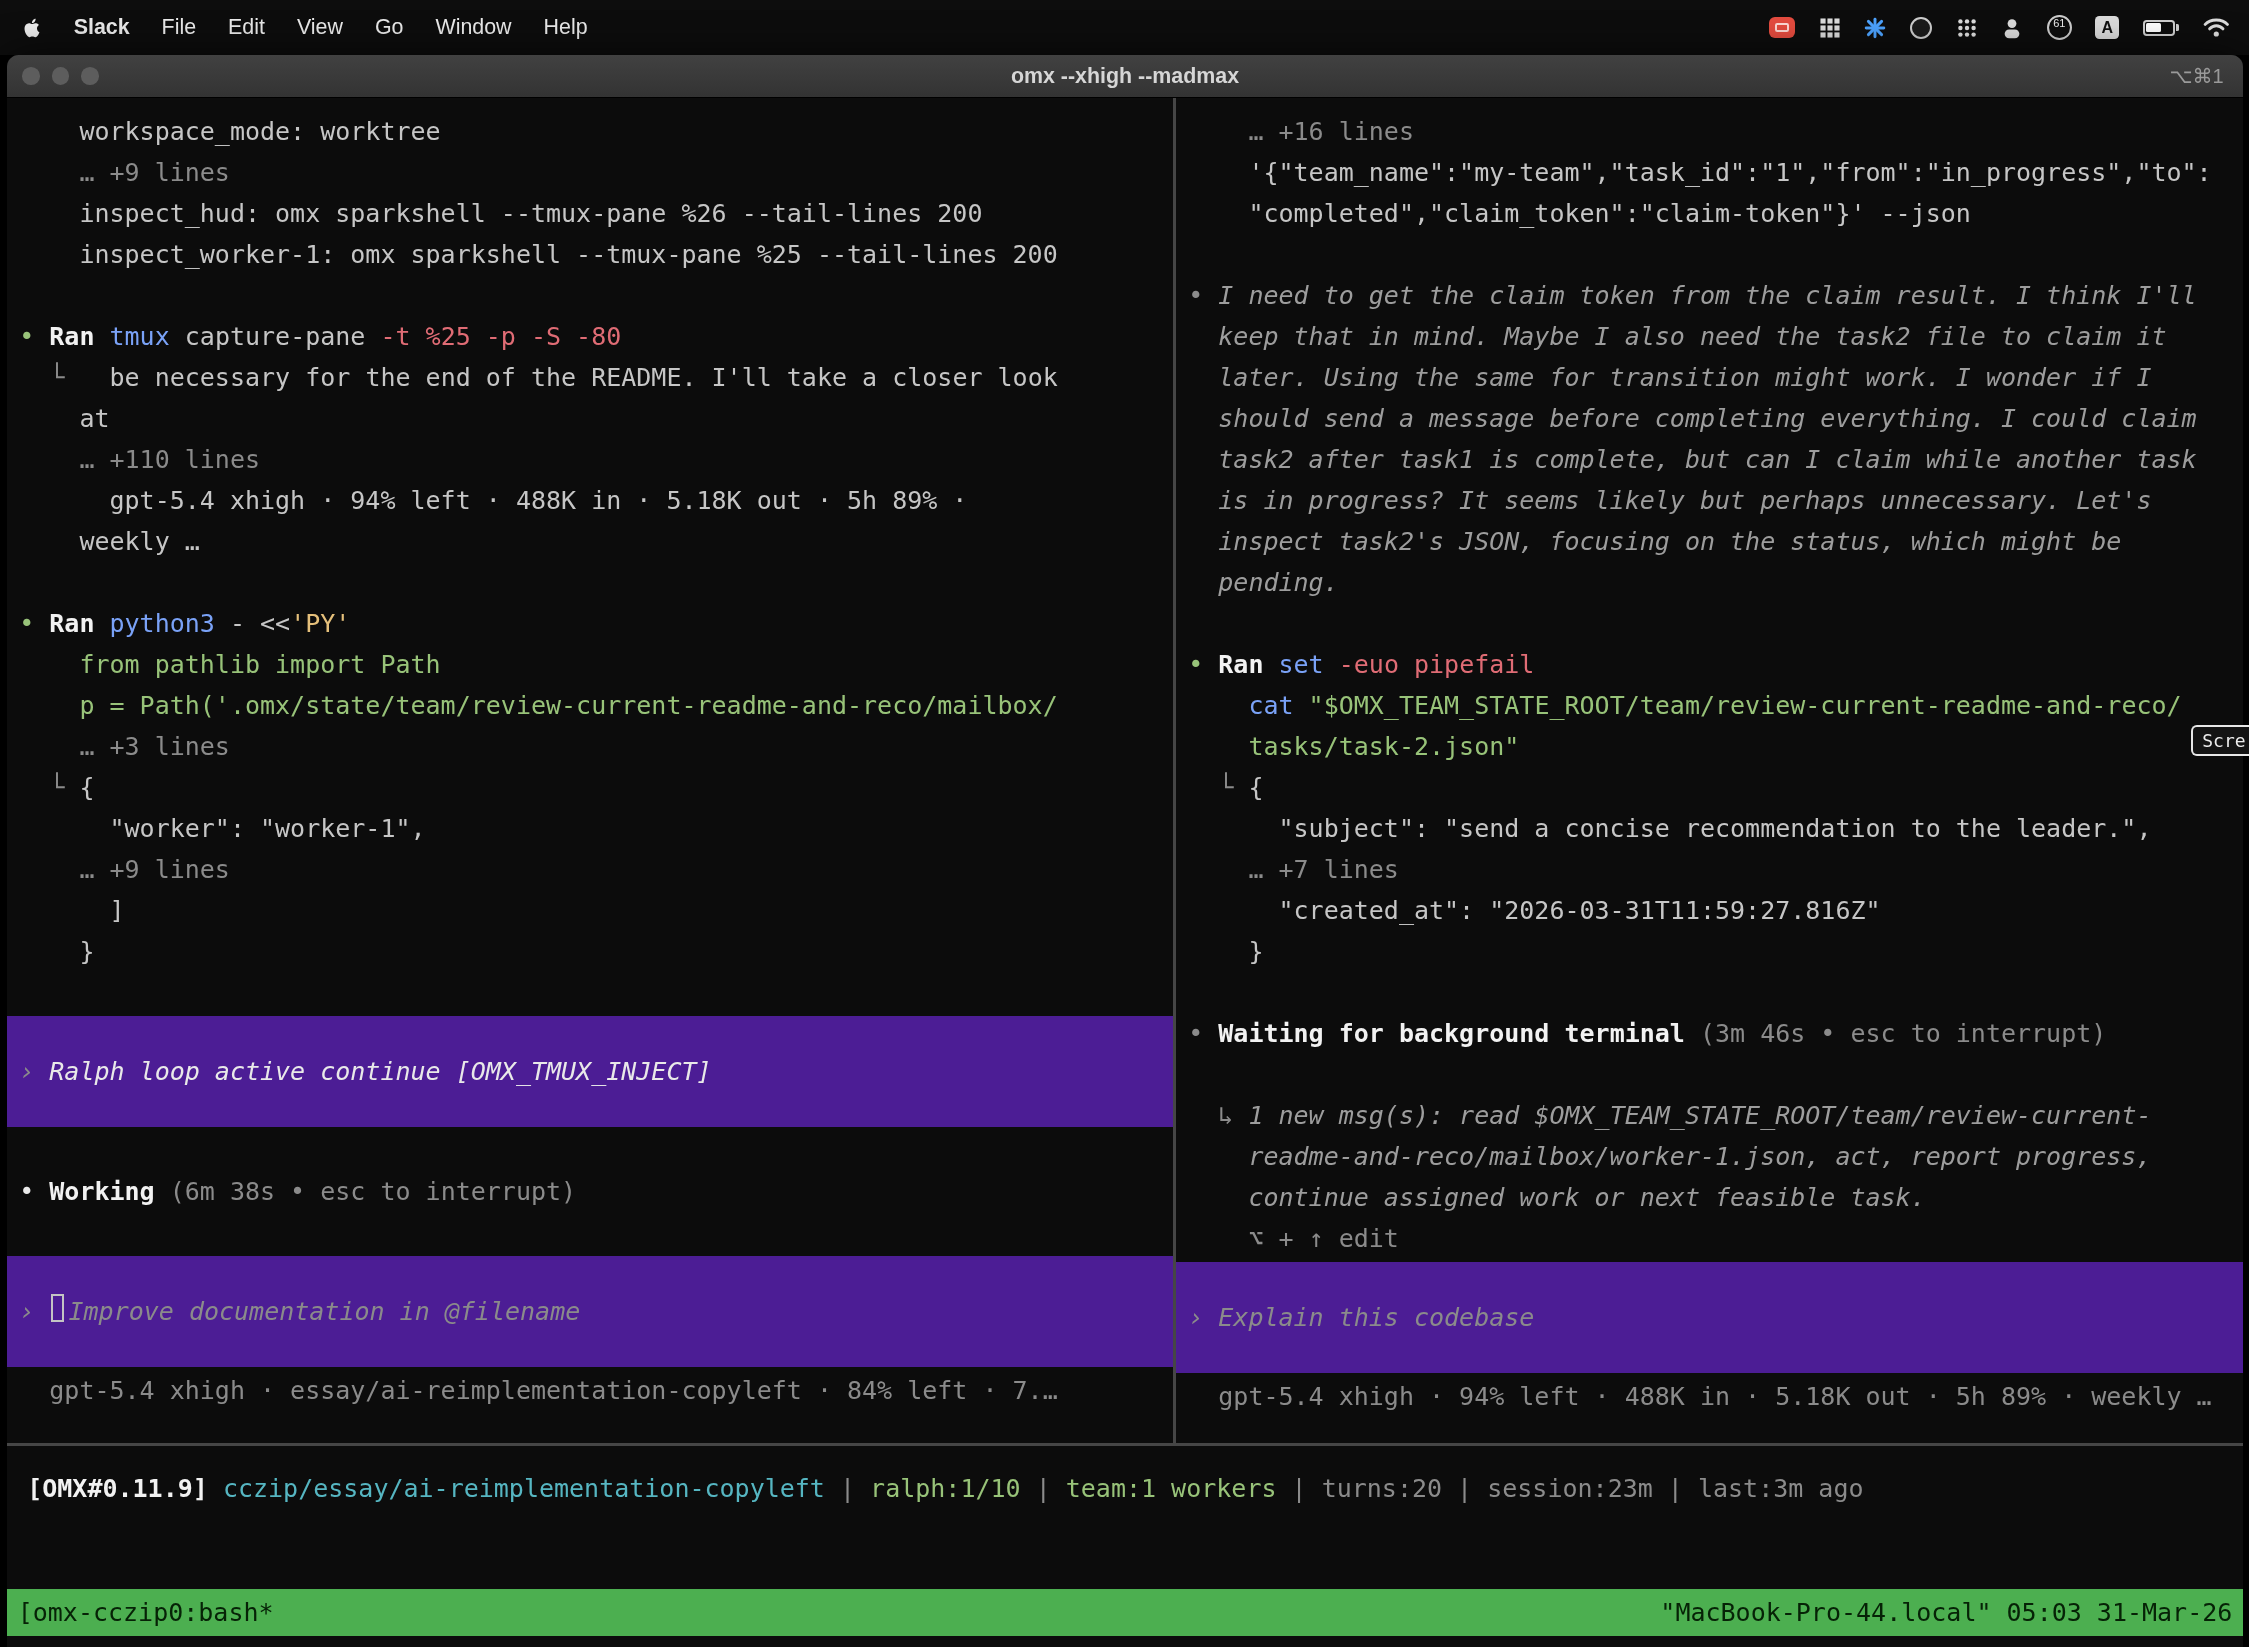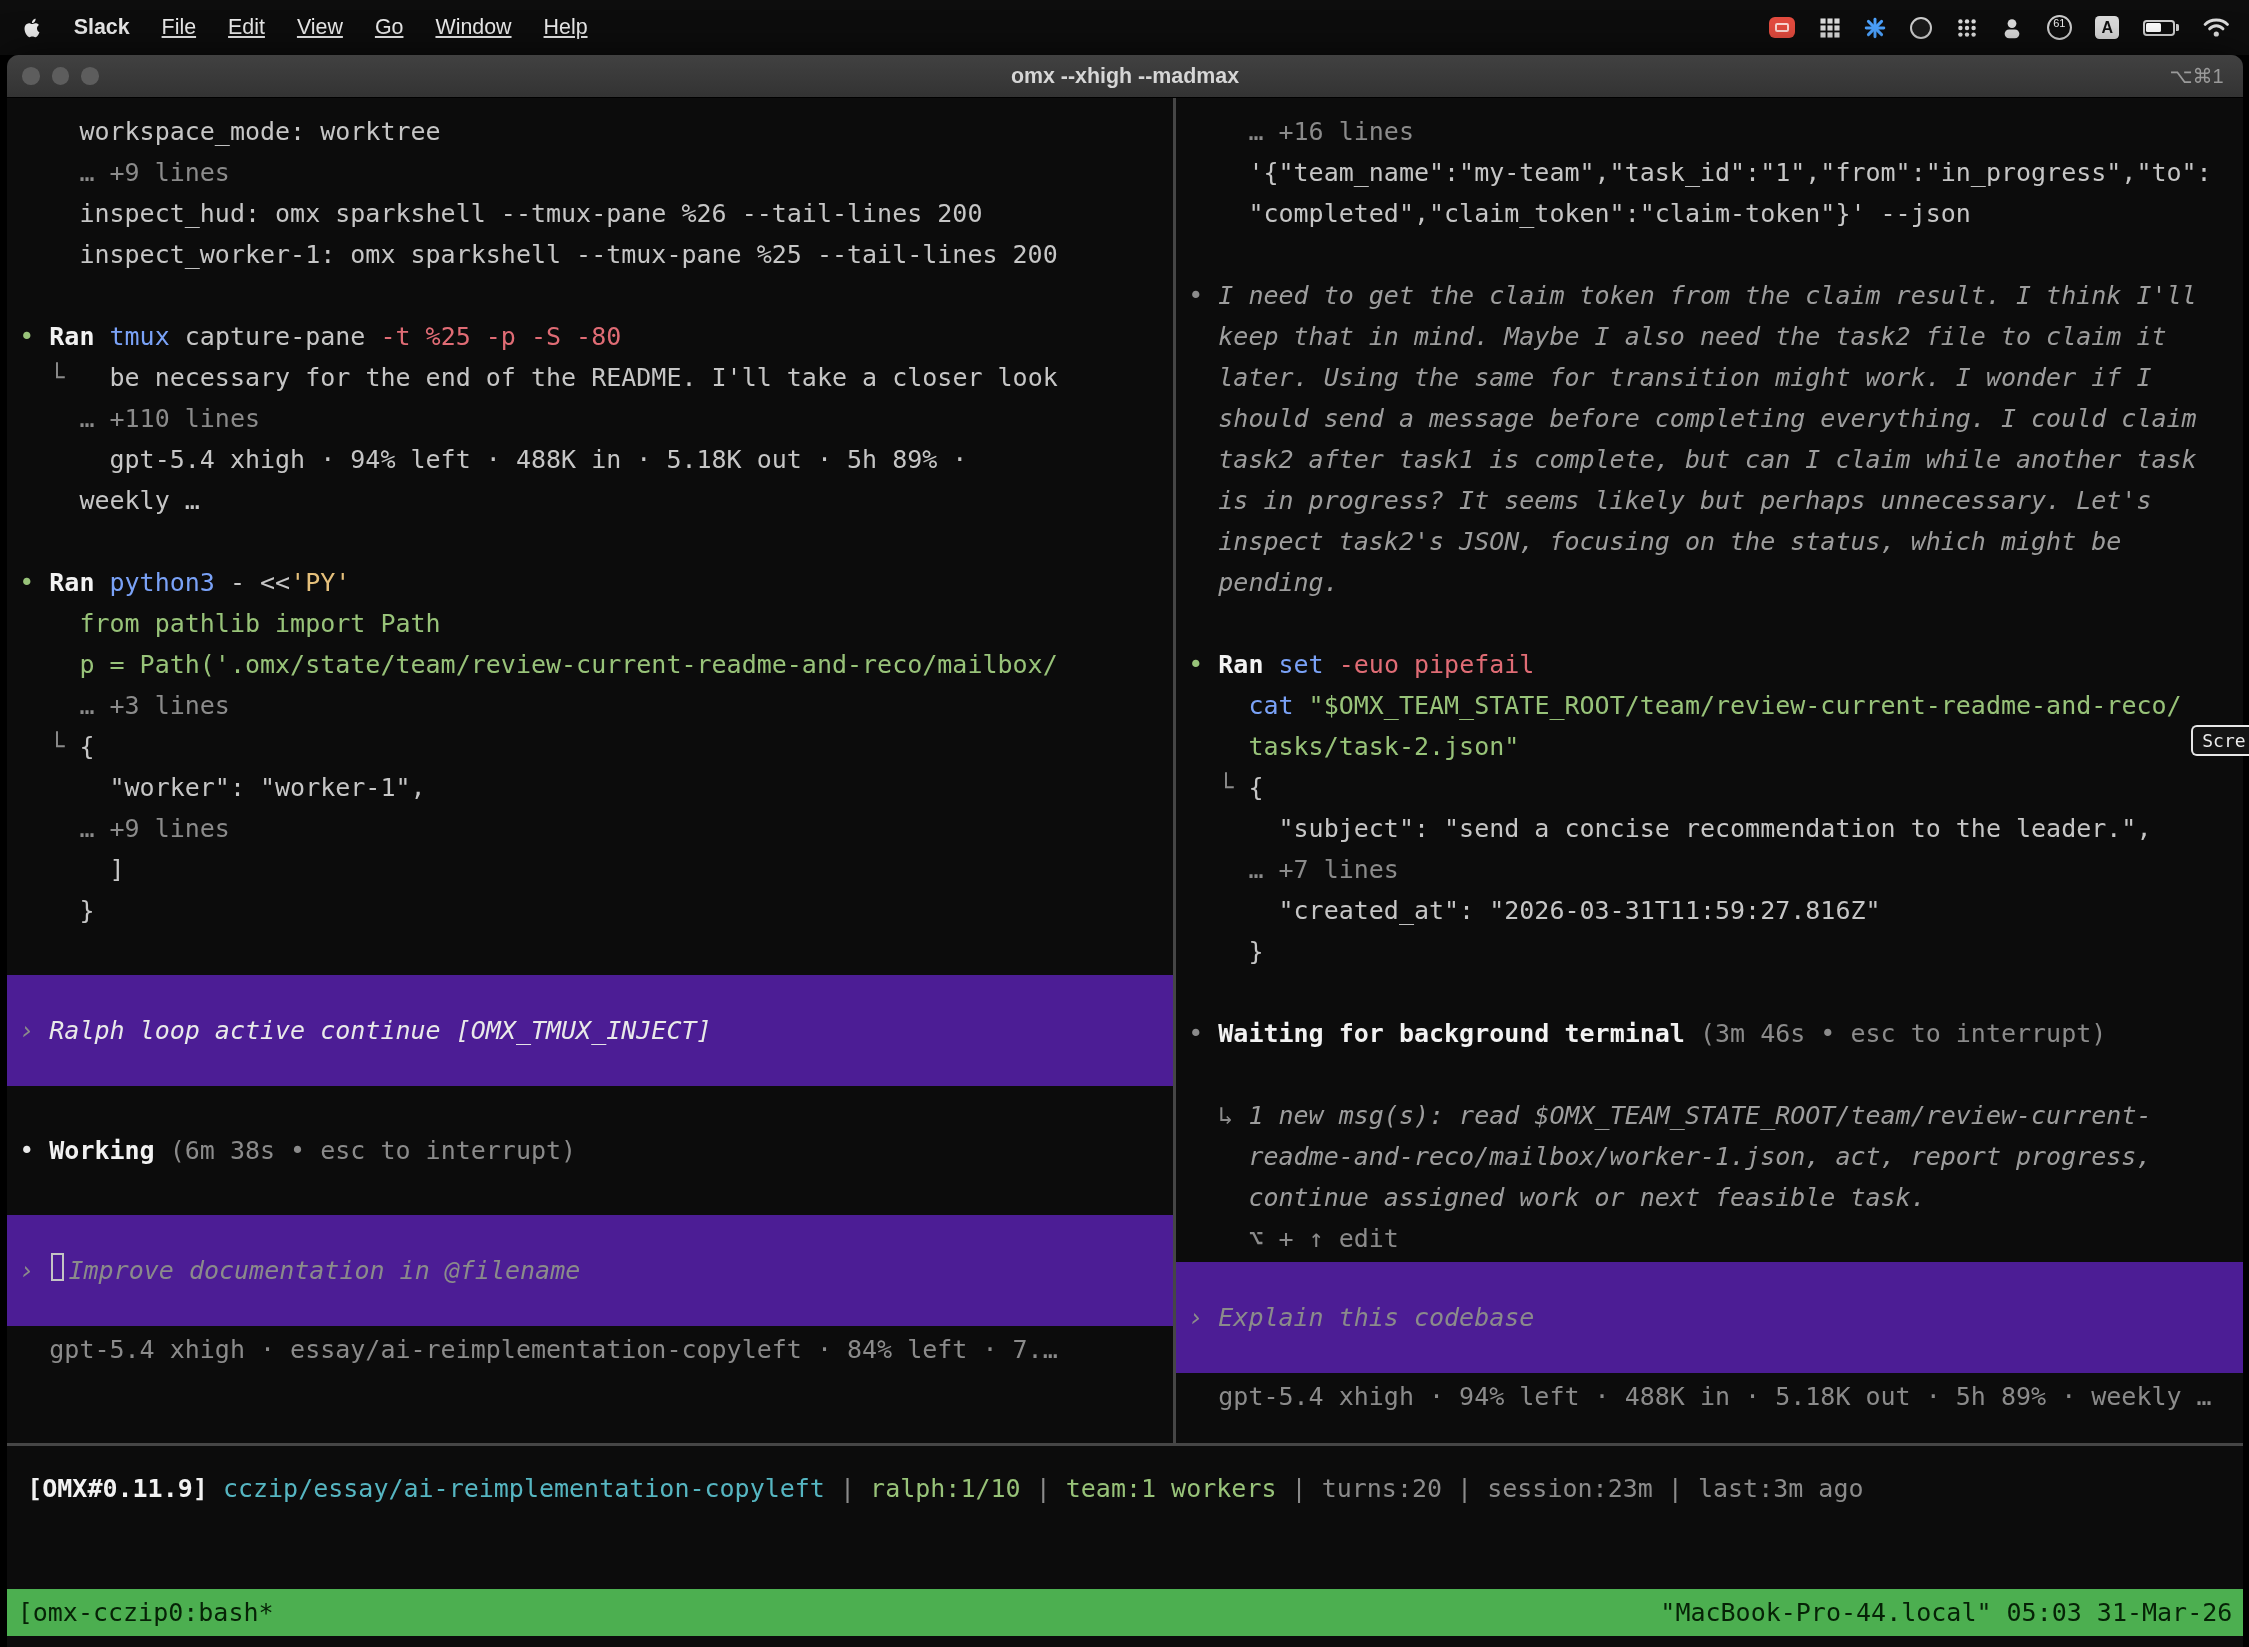--- a/index.html
+++ b/index.html
@@ -12,7 +12,7 @@
   .apple-wrap { width:25px; height:25px; display:flex; align-items:center; }
   .appname { font-weight:700; margin-left:28px; }
   .menus { display:flex; gap:32px; margin-left:32px; }
-  .menus span { cursor:default;text-decoration:underline; }
+  .menus span { cursor:default; }
   .status-icons { margin-left:auto; display:flex; align-items:center; gap:23.6px; }
   .mi { display:flex; align-items:center; justify-content:center; }
   .rec { width:26.6px; height:20.7px; border-radius:5.9px; background:#e64c3f; }

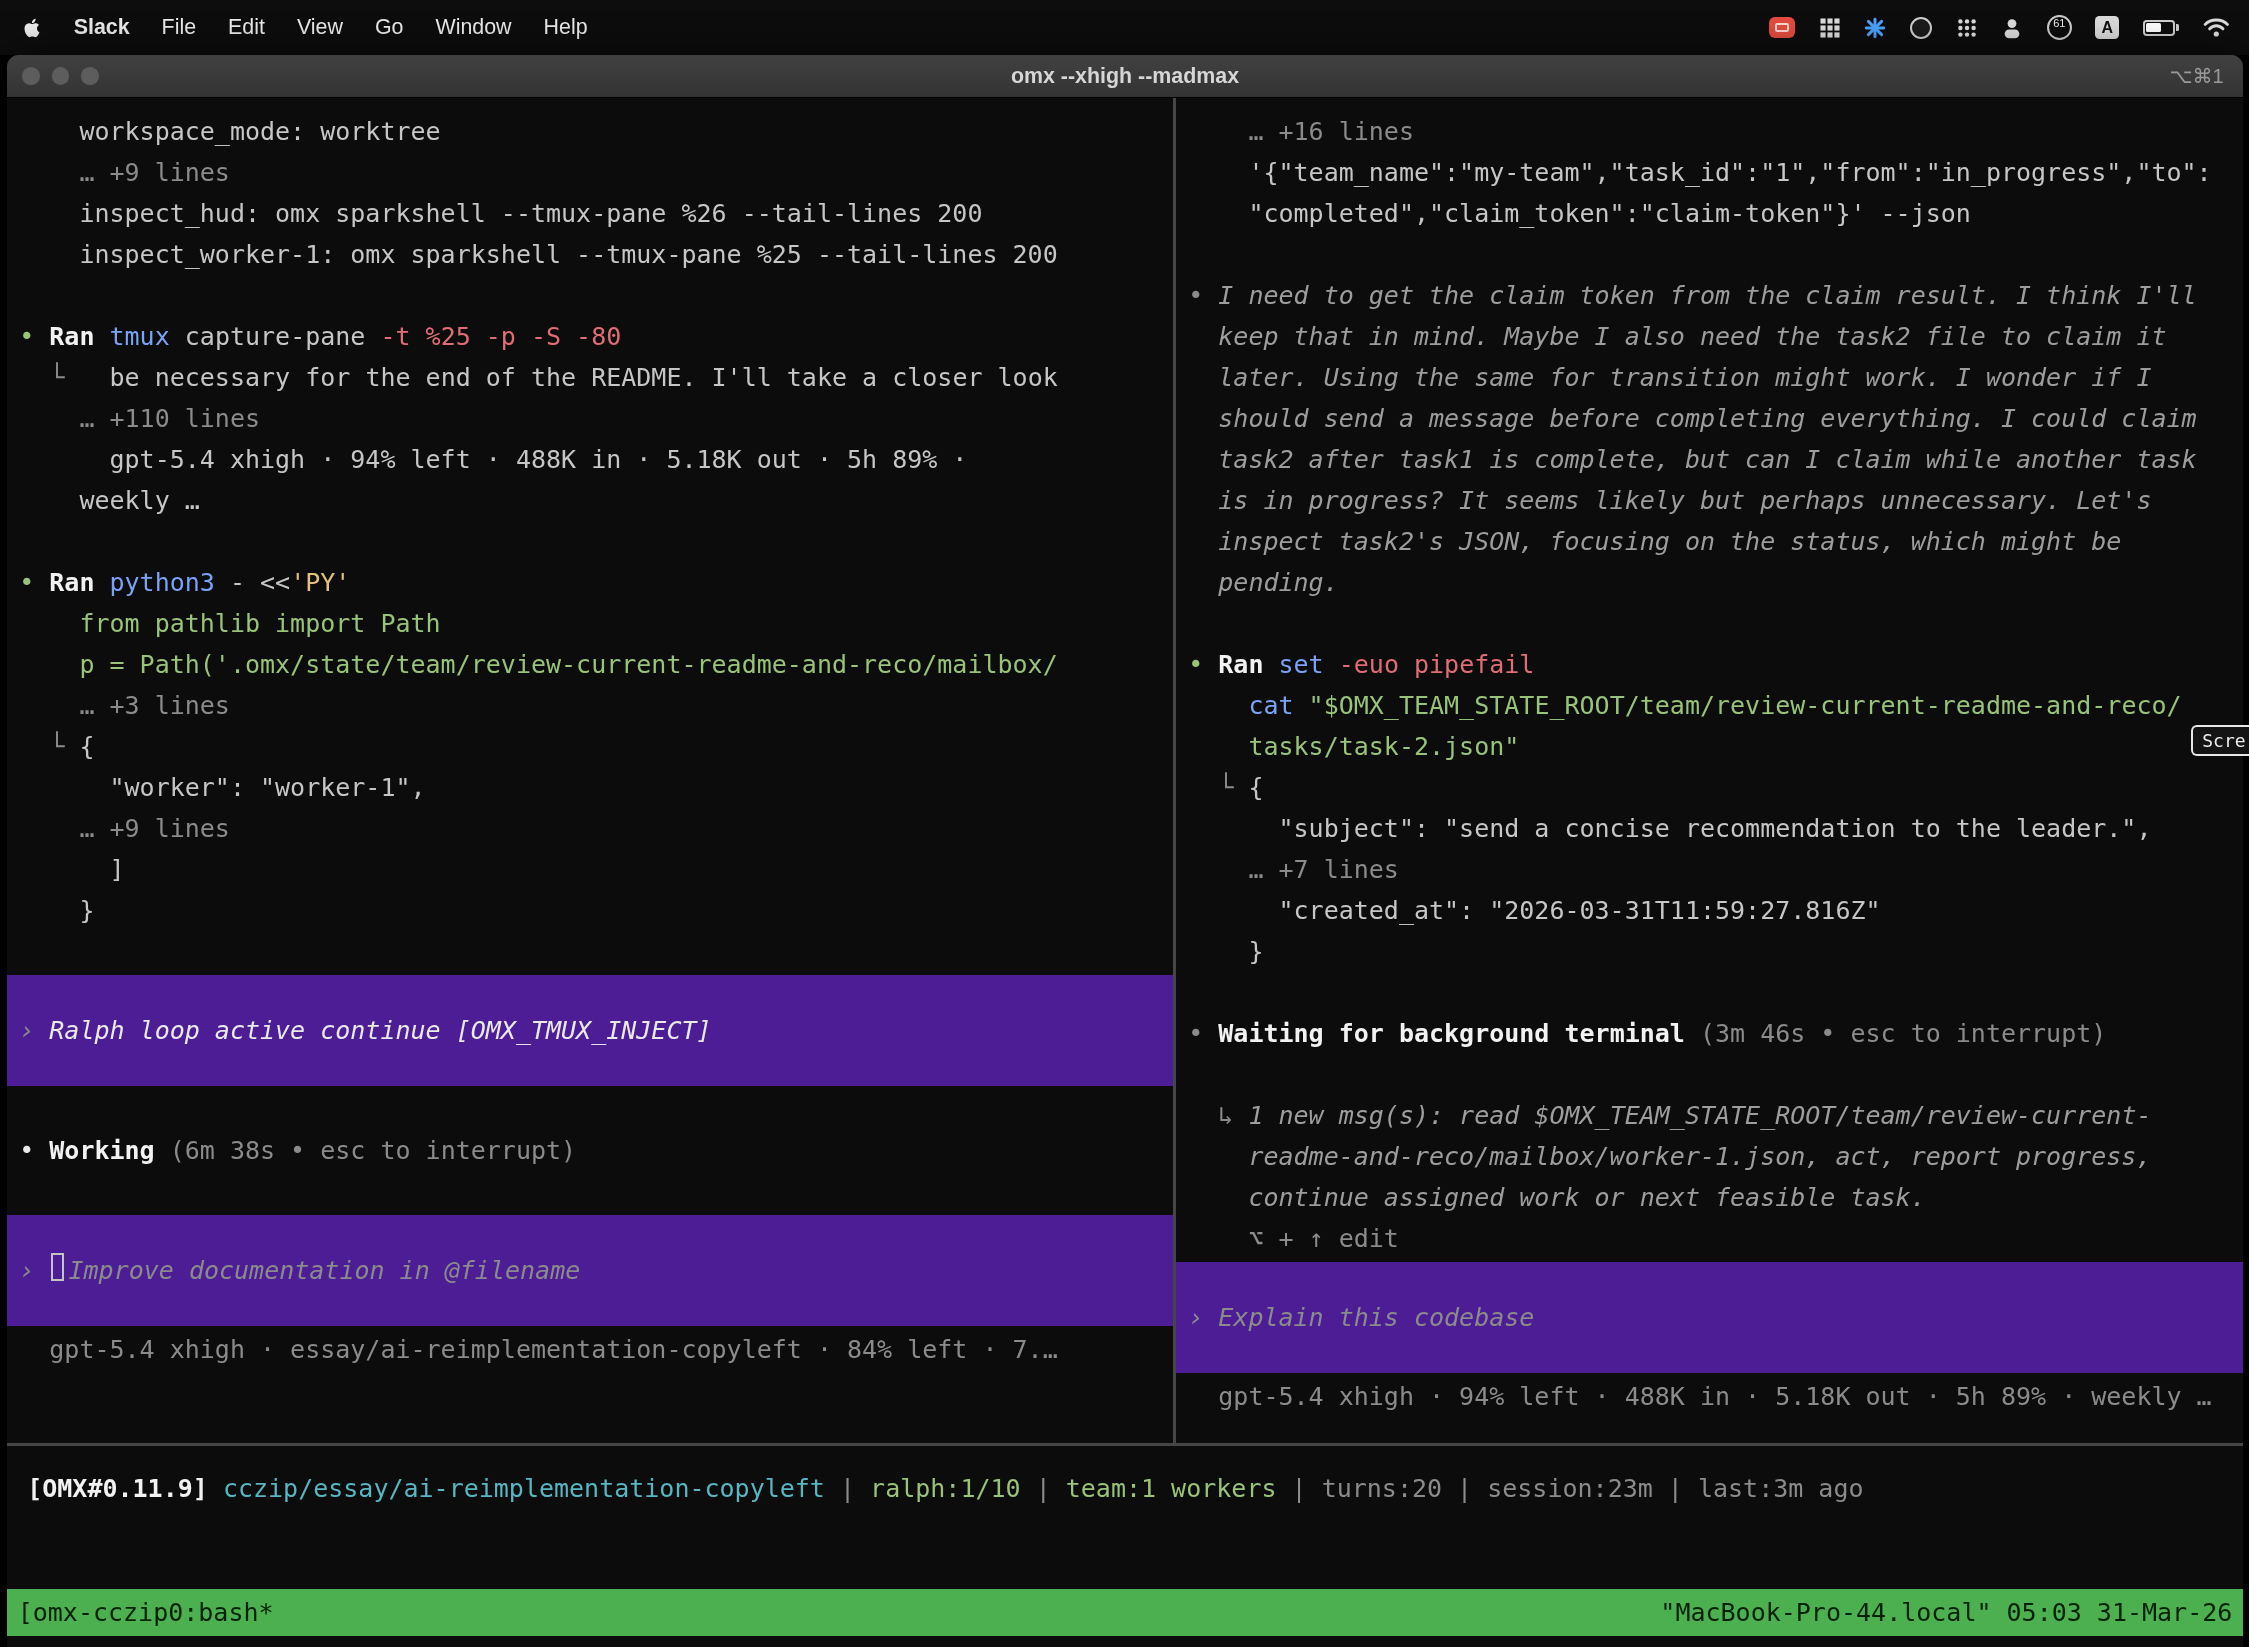--- a/index.html
+++ b/index.html
@@ -175,6 +175,7 @@
         <div class="tline">&nbsp;</div>
         <div class="tline"><span class="c-green">• </span><span class="c-bold">Ran </span><span class="c-blue">tmux</span><span class="c-fg"> capture-pane </span><span class="c-red">-t %25 -p -S -80</span></div>
         <div class="tline"><span class="c-dim">  └ </span><span class="c-fg">  be necessary for the end of the README. I'll take a closer look</span></div>
+        <div class="tline"><span class="c-fg">    at</span></div>
         <div class="tline"><span class="c-dim">    … +110 lines</span></div>
         <div class="tline"><span class="c-fg">      gpt-5.4 xhigh · 94% left · 488K in · 5.18K out · 5h 89% ·</span></div>
         <div class="tline"><span class="c-fg">    weekly …</span></div>

